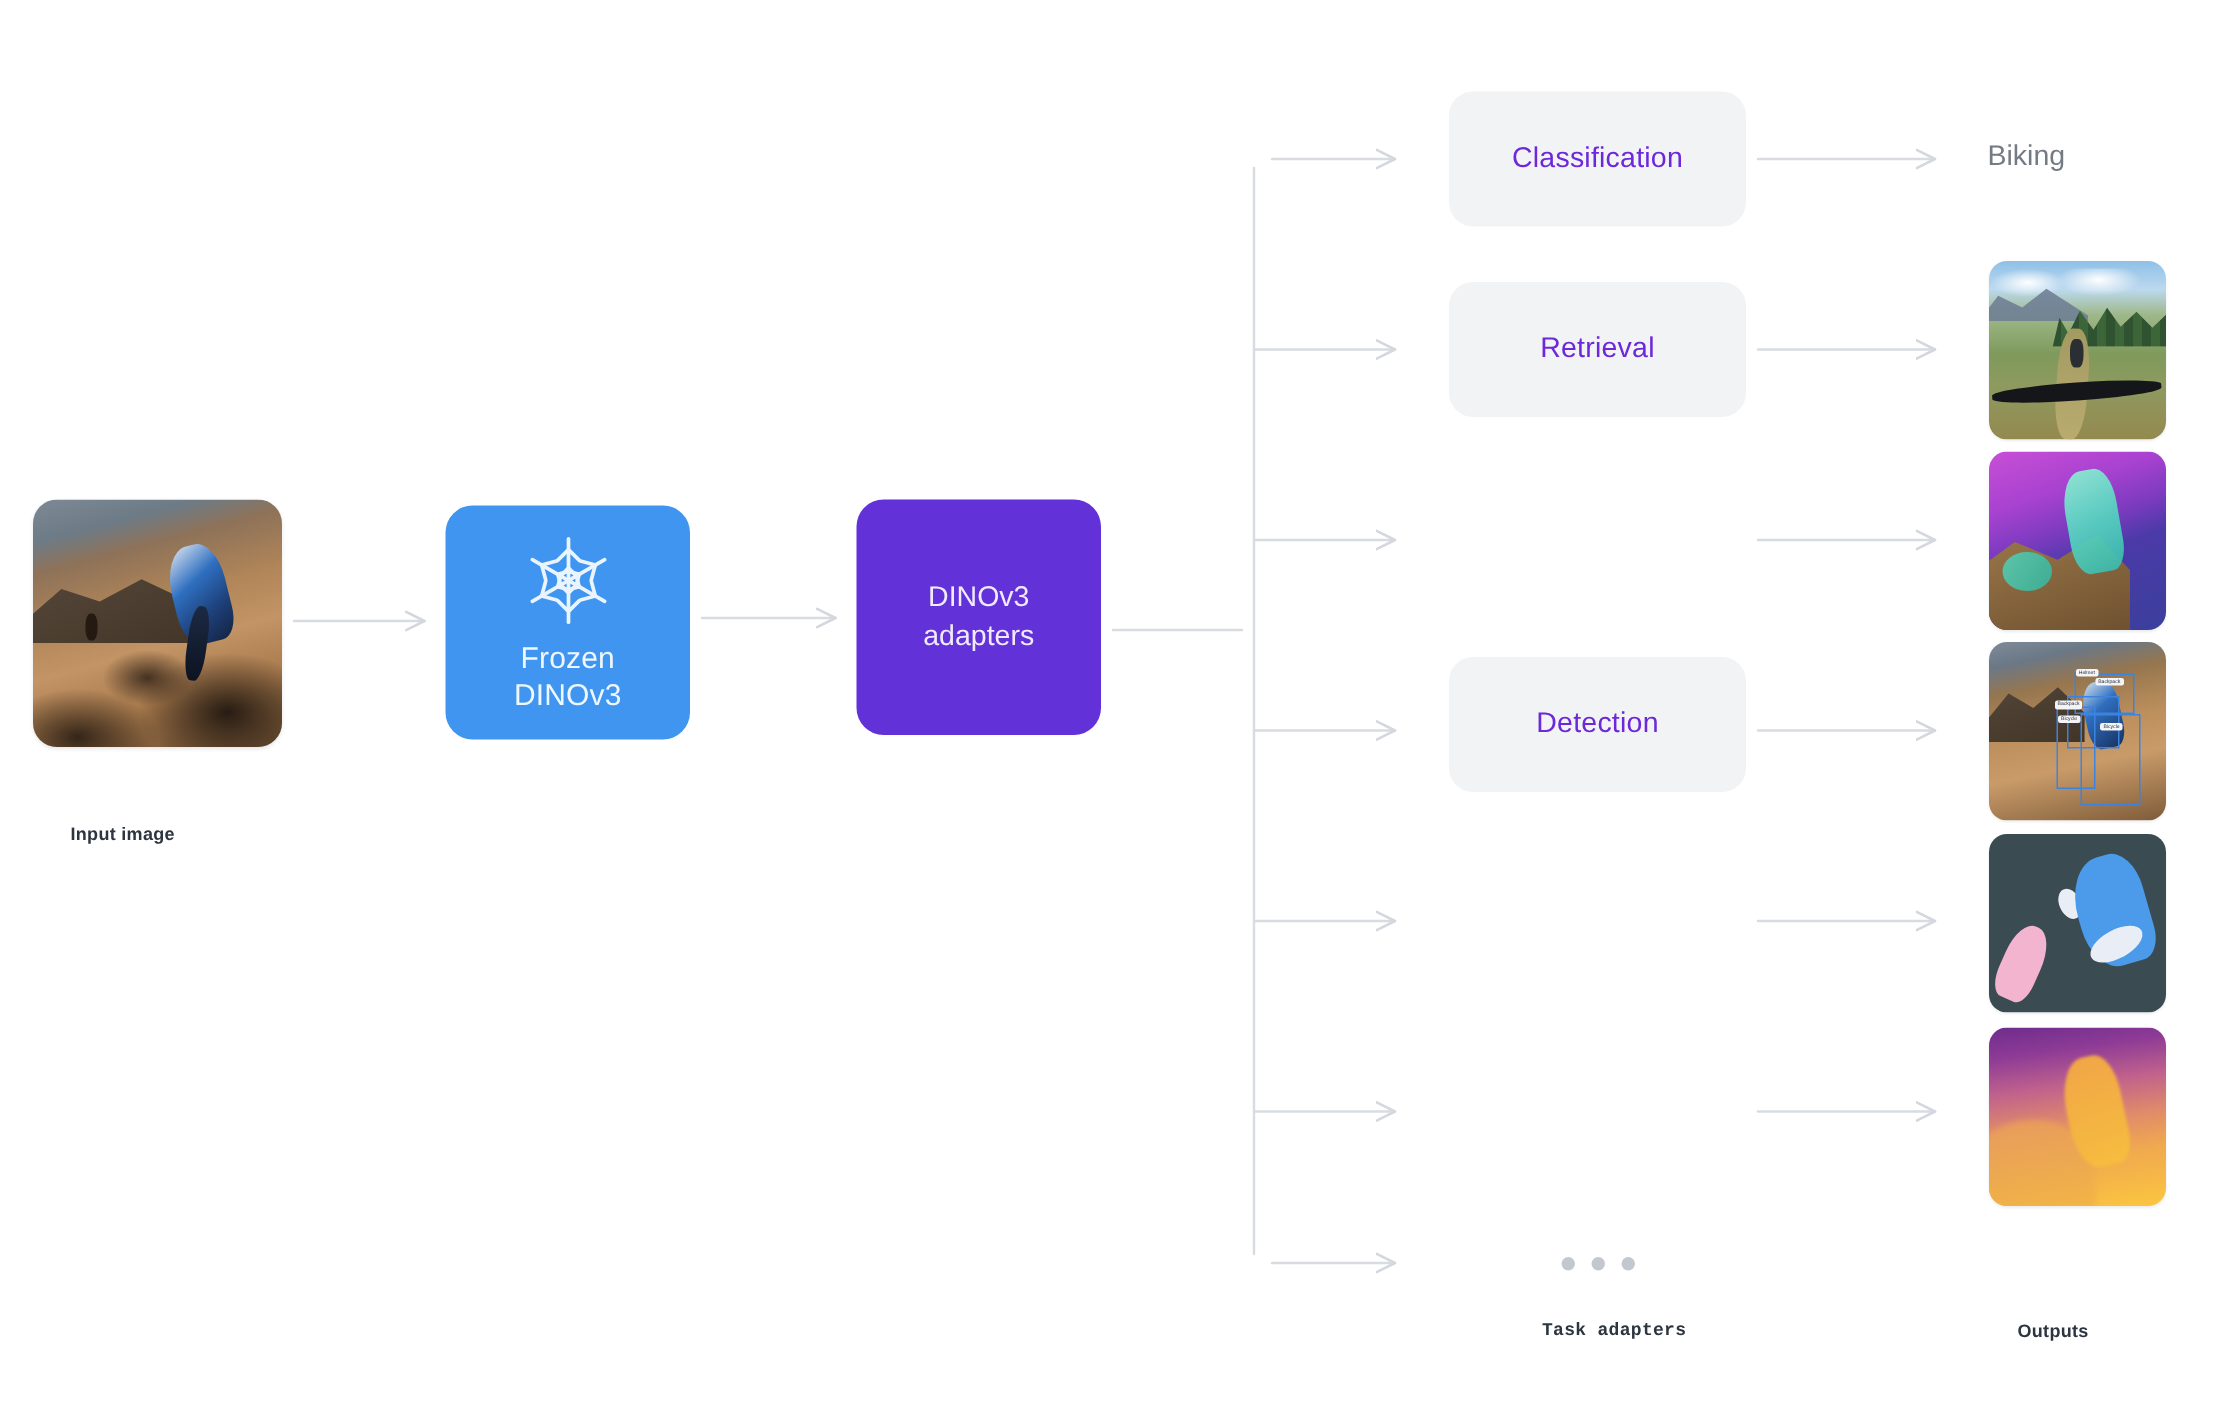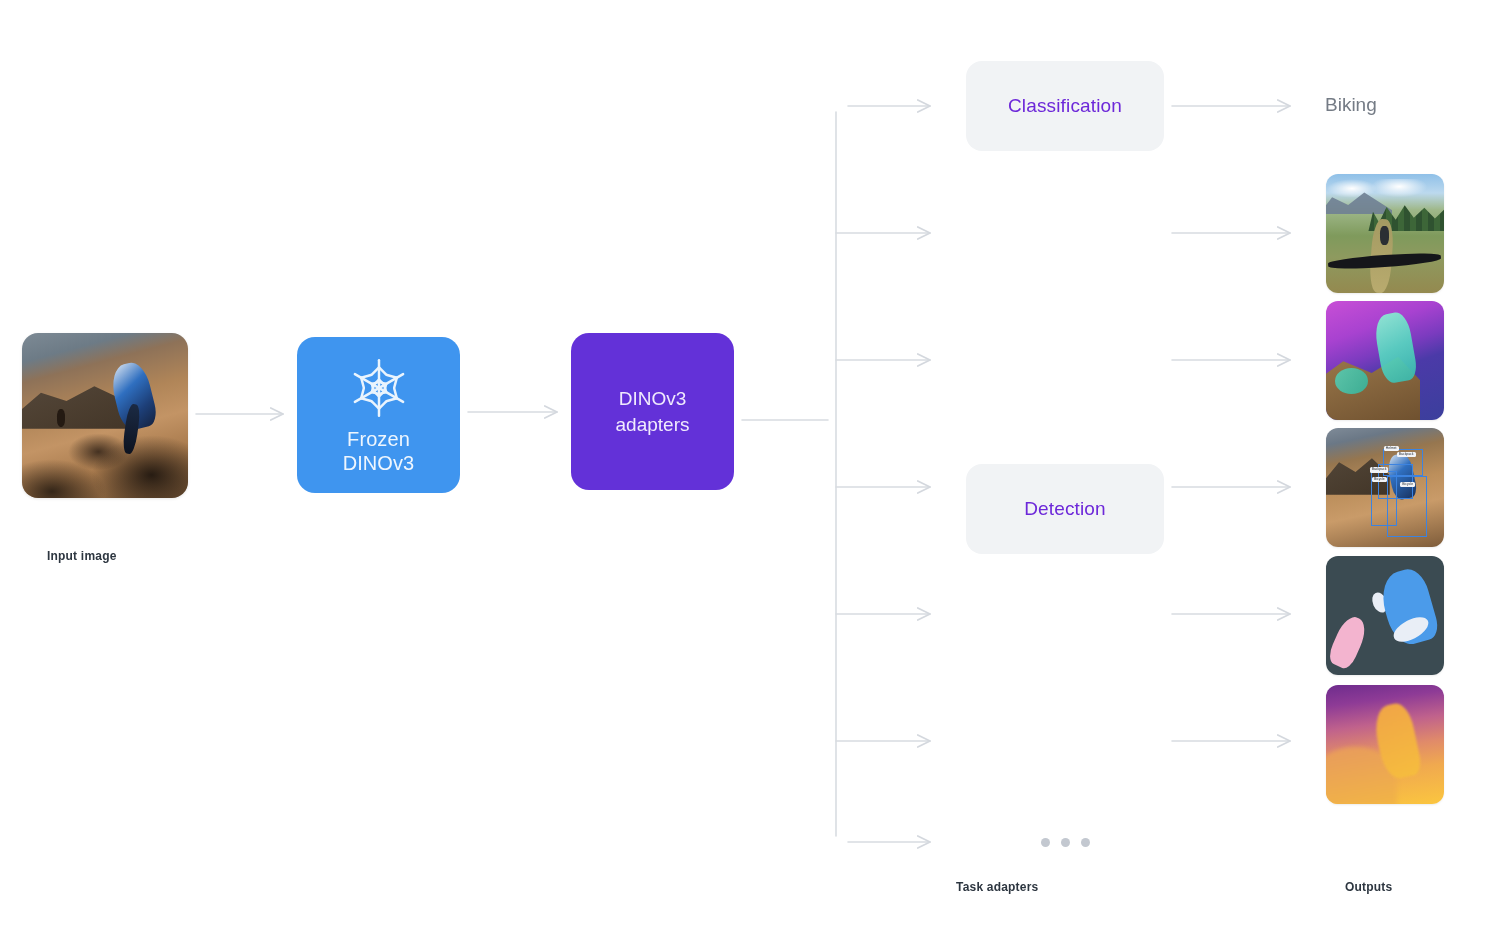--- a/index.html
+++ b/index.html
@@ -291,6 +291,9 @@
   <div class="task-card" style="top:61px">
     <span class="tlabel">Classification</span>
   </div>
+  <div class="task-card" style="top:188px">
+    <span class="tlabel">Retrieval</span>
+  </div>
   <div class="task-card" style="top:464px">
     <span class="tlabel">Detection</span>
   </div>

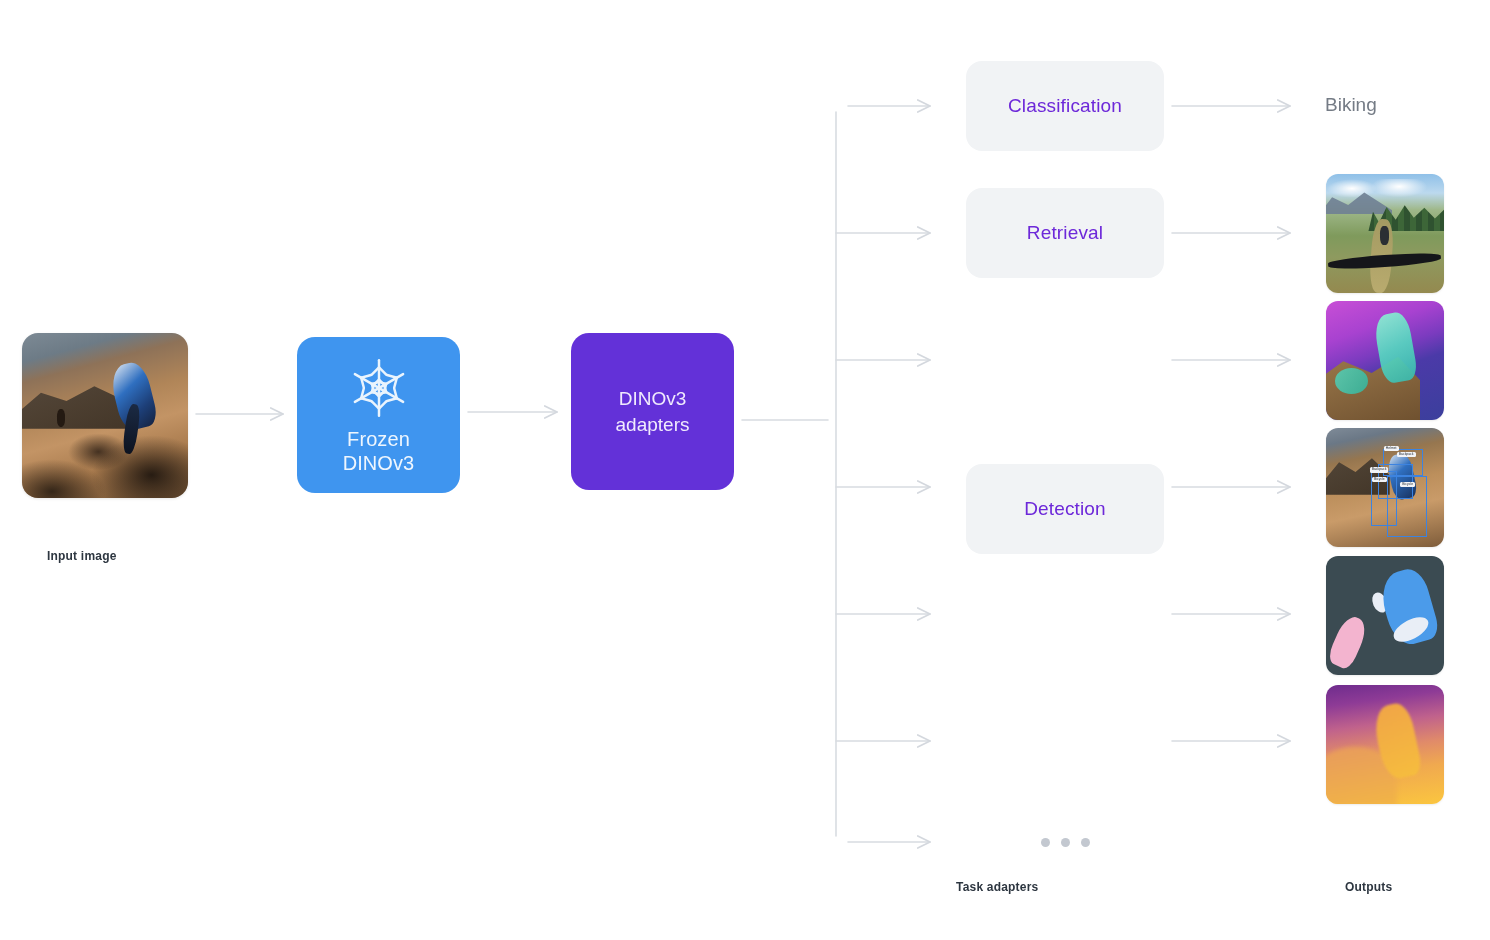--- a/index.html
+++ b/index.html
@@ -294,7 +294,7 @@
   <div class="task-card" style="top:188px">
     <span class="tlabel">Retrieval</span>
   </div>
-  <div class="task-card" style="top:464px">
+  <div class="task-card" style="top:438px">
     <span class="tlabel">Detection</span>
   </div>
 

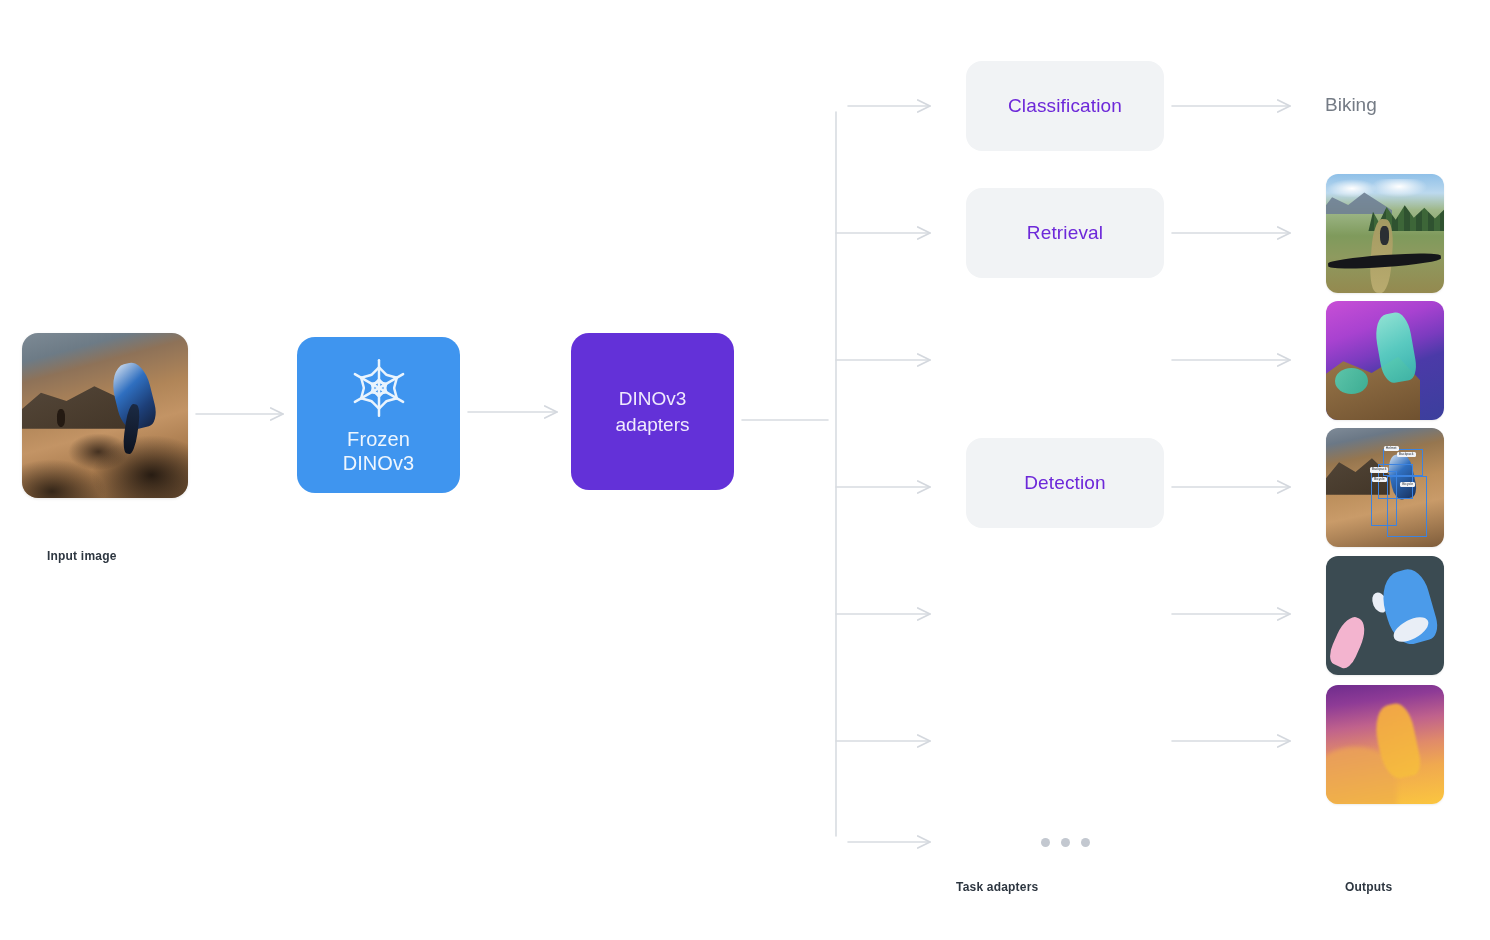--- a/index.html
+++ b/index.html
@@ -188,7 +188,7 @@
     color: #2d3640; font-size: 12px; font-weight: bold; letter-spacing: .2px;
   }
   #caption-input { left: 47px; top: 549px; }
-  #caption-task  { left: 956px; top: 880px; }
+  #caption-task  { left: 1028px; top: 880px; font-family: Liberation Mono, monospace; }
   #caption-out   { left: 1345px; top: 880px; }
 </style>
 </head>

